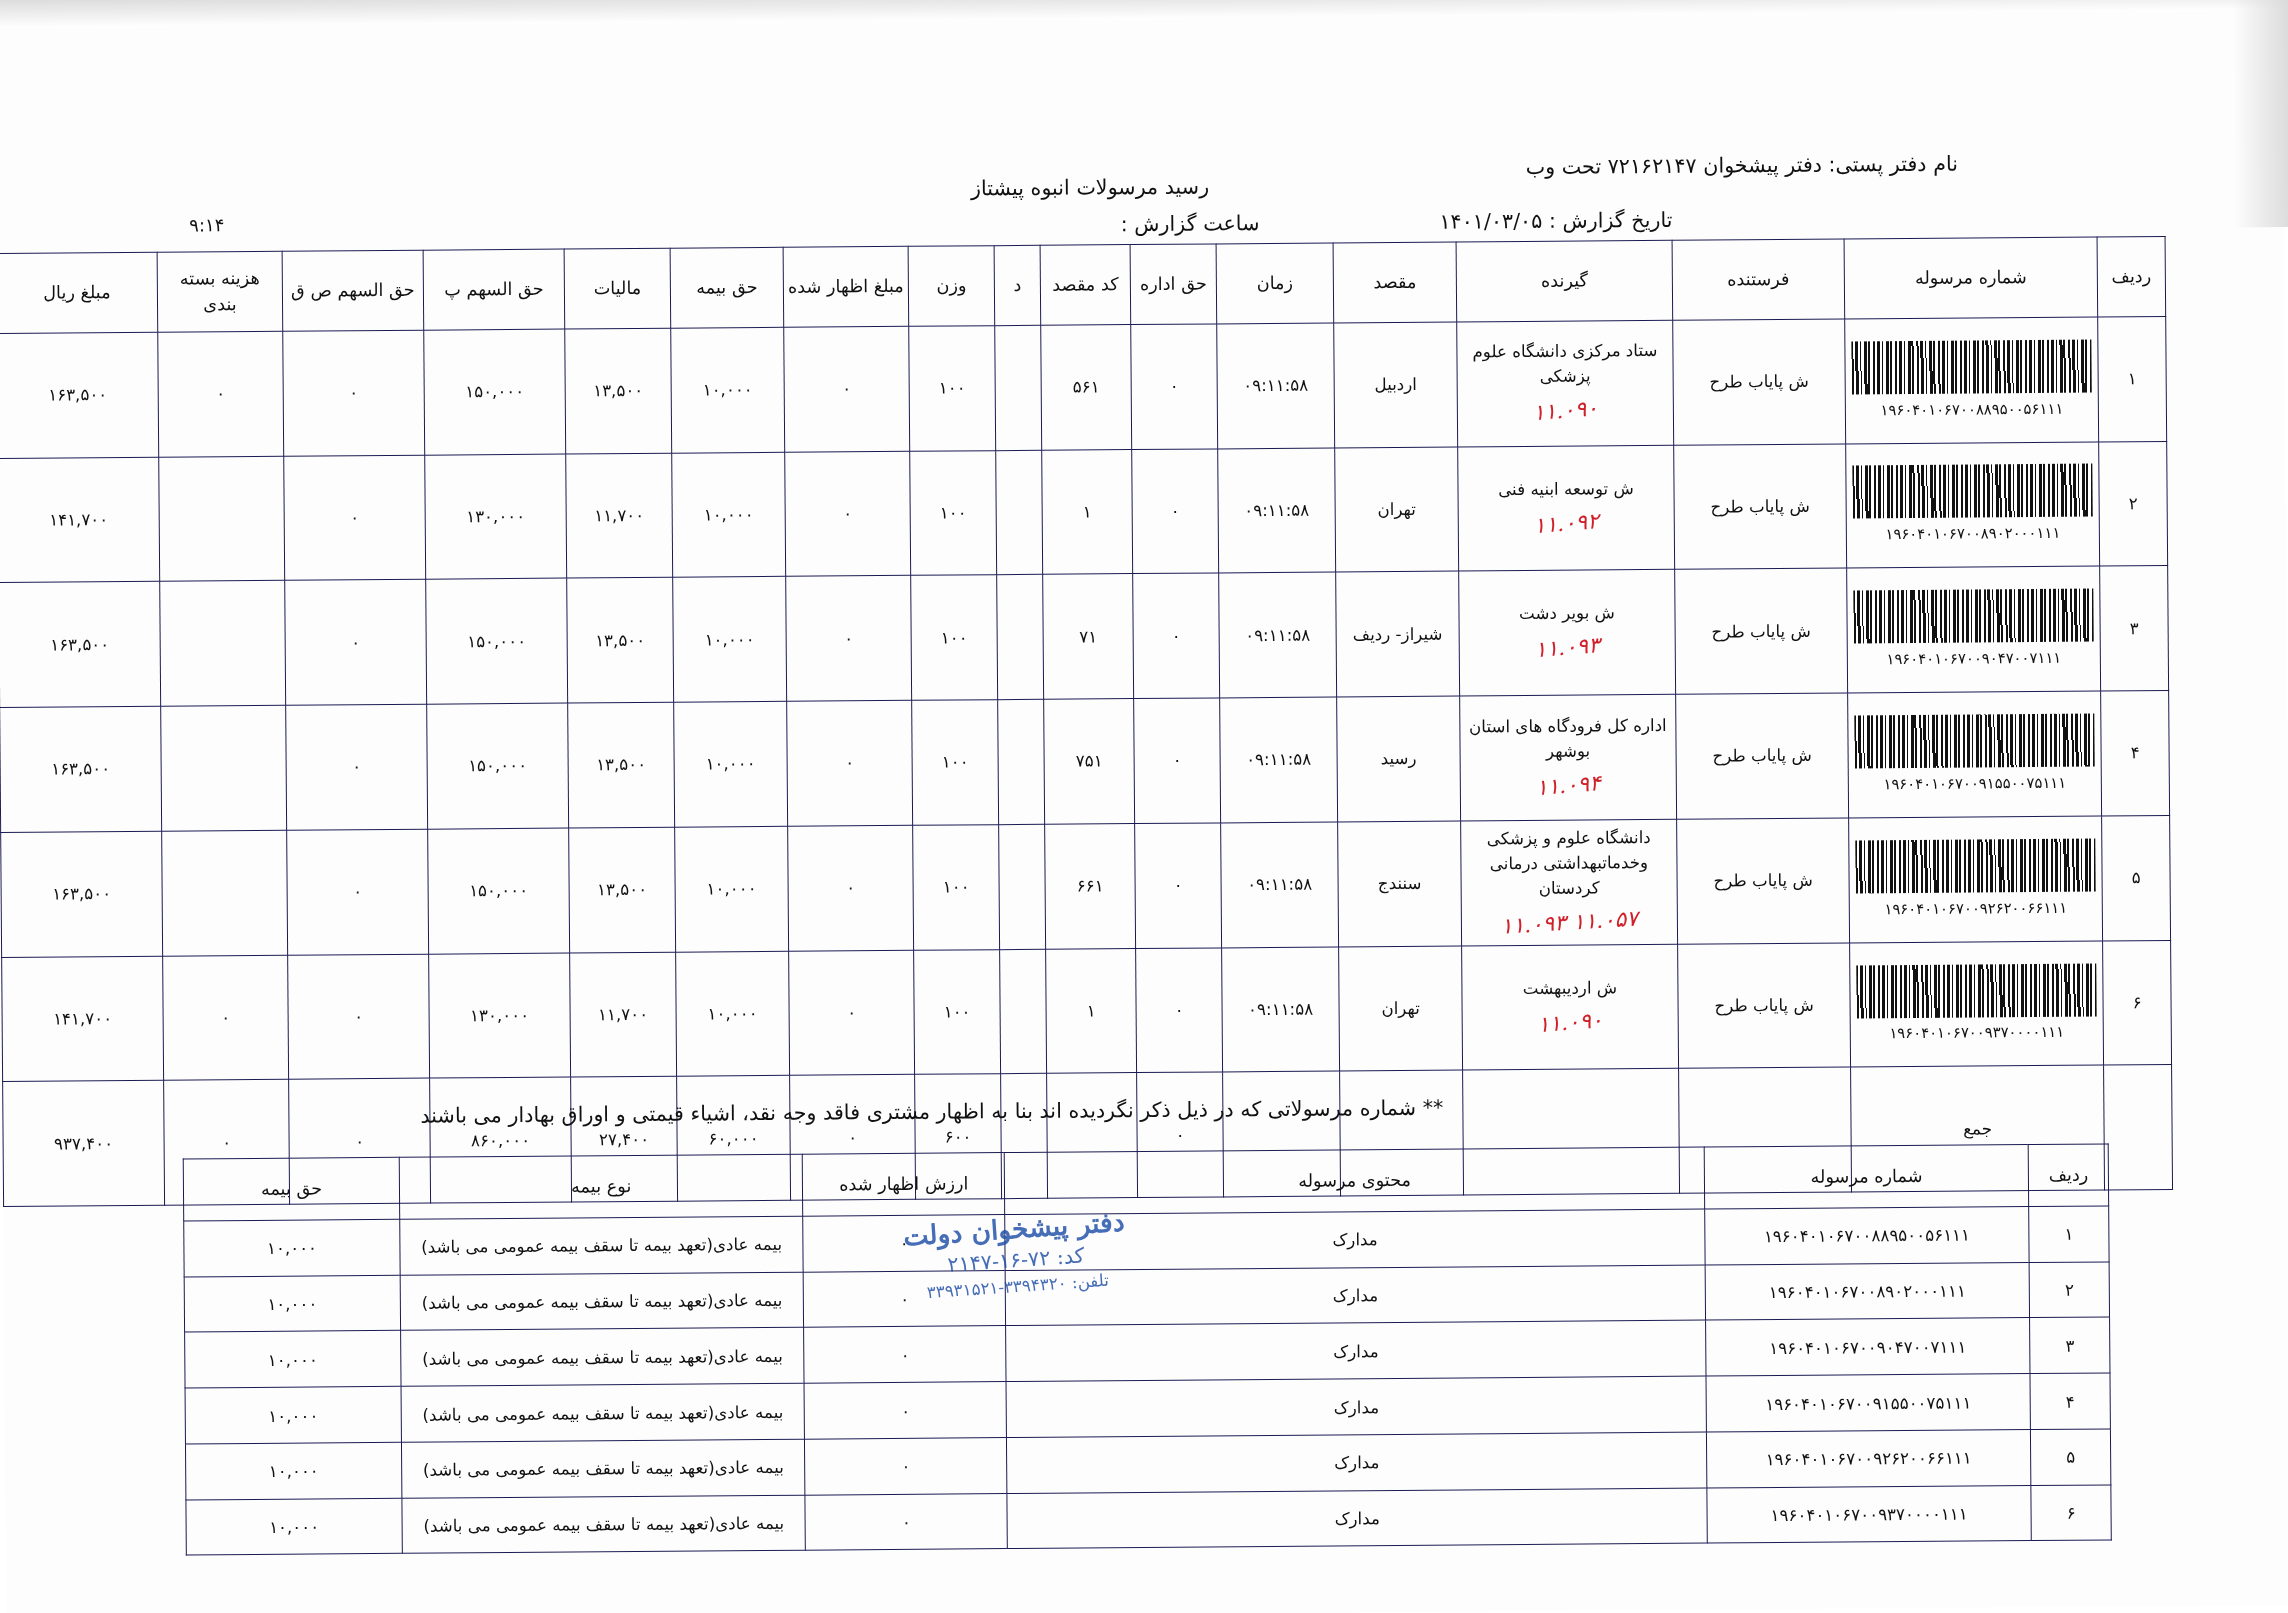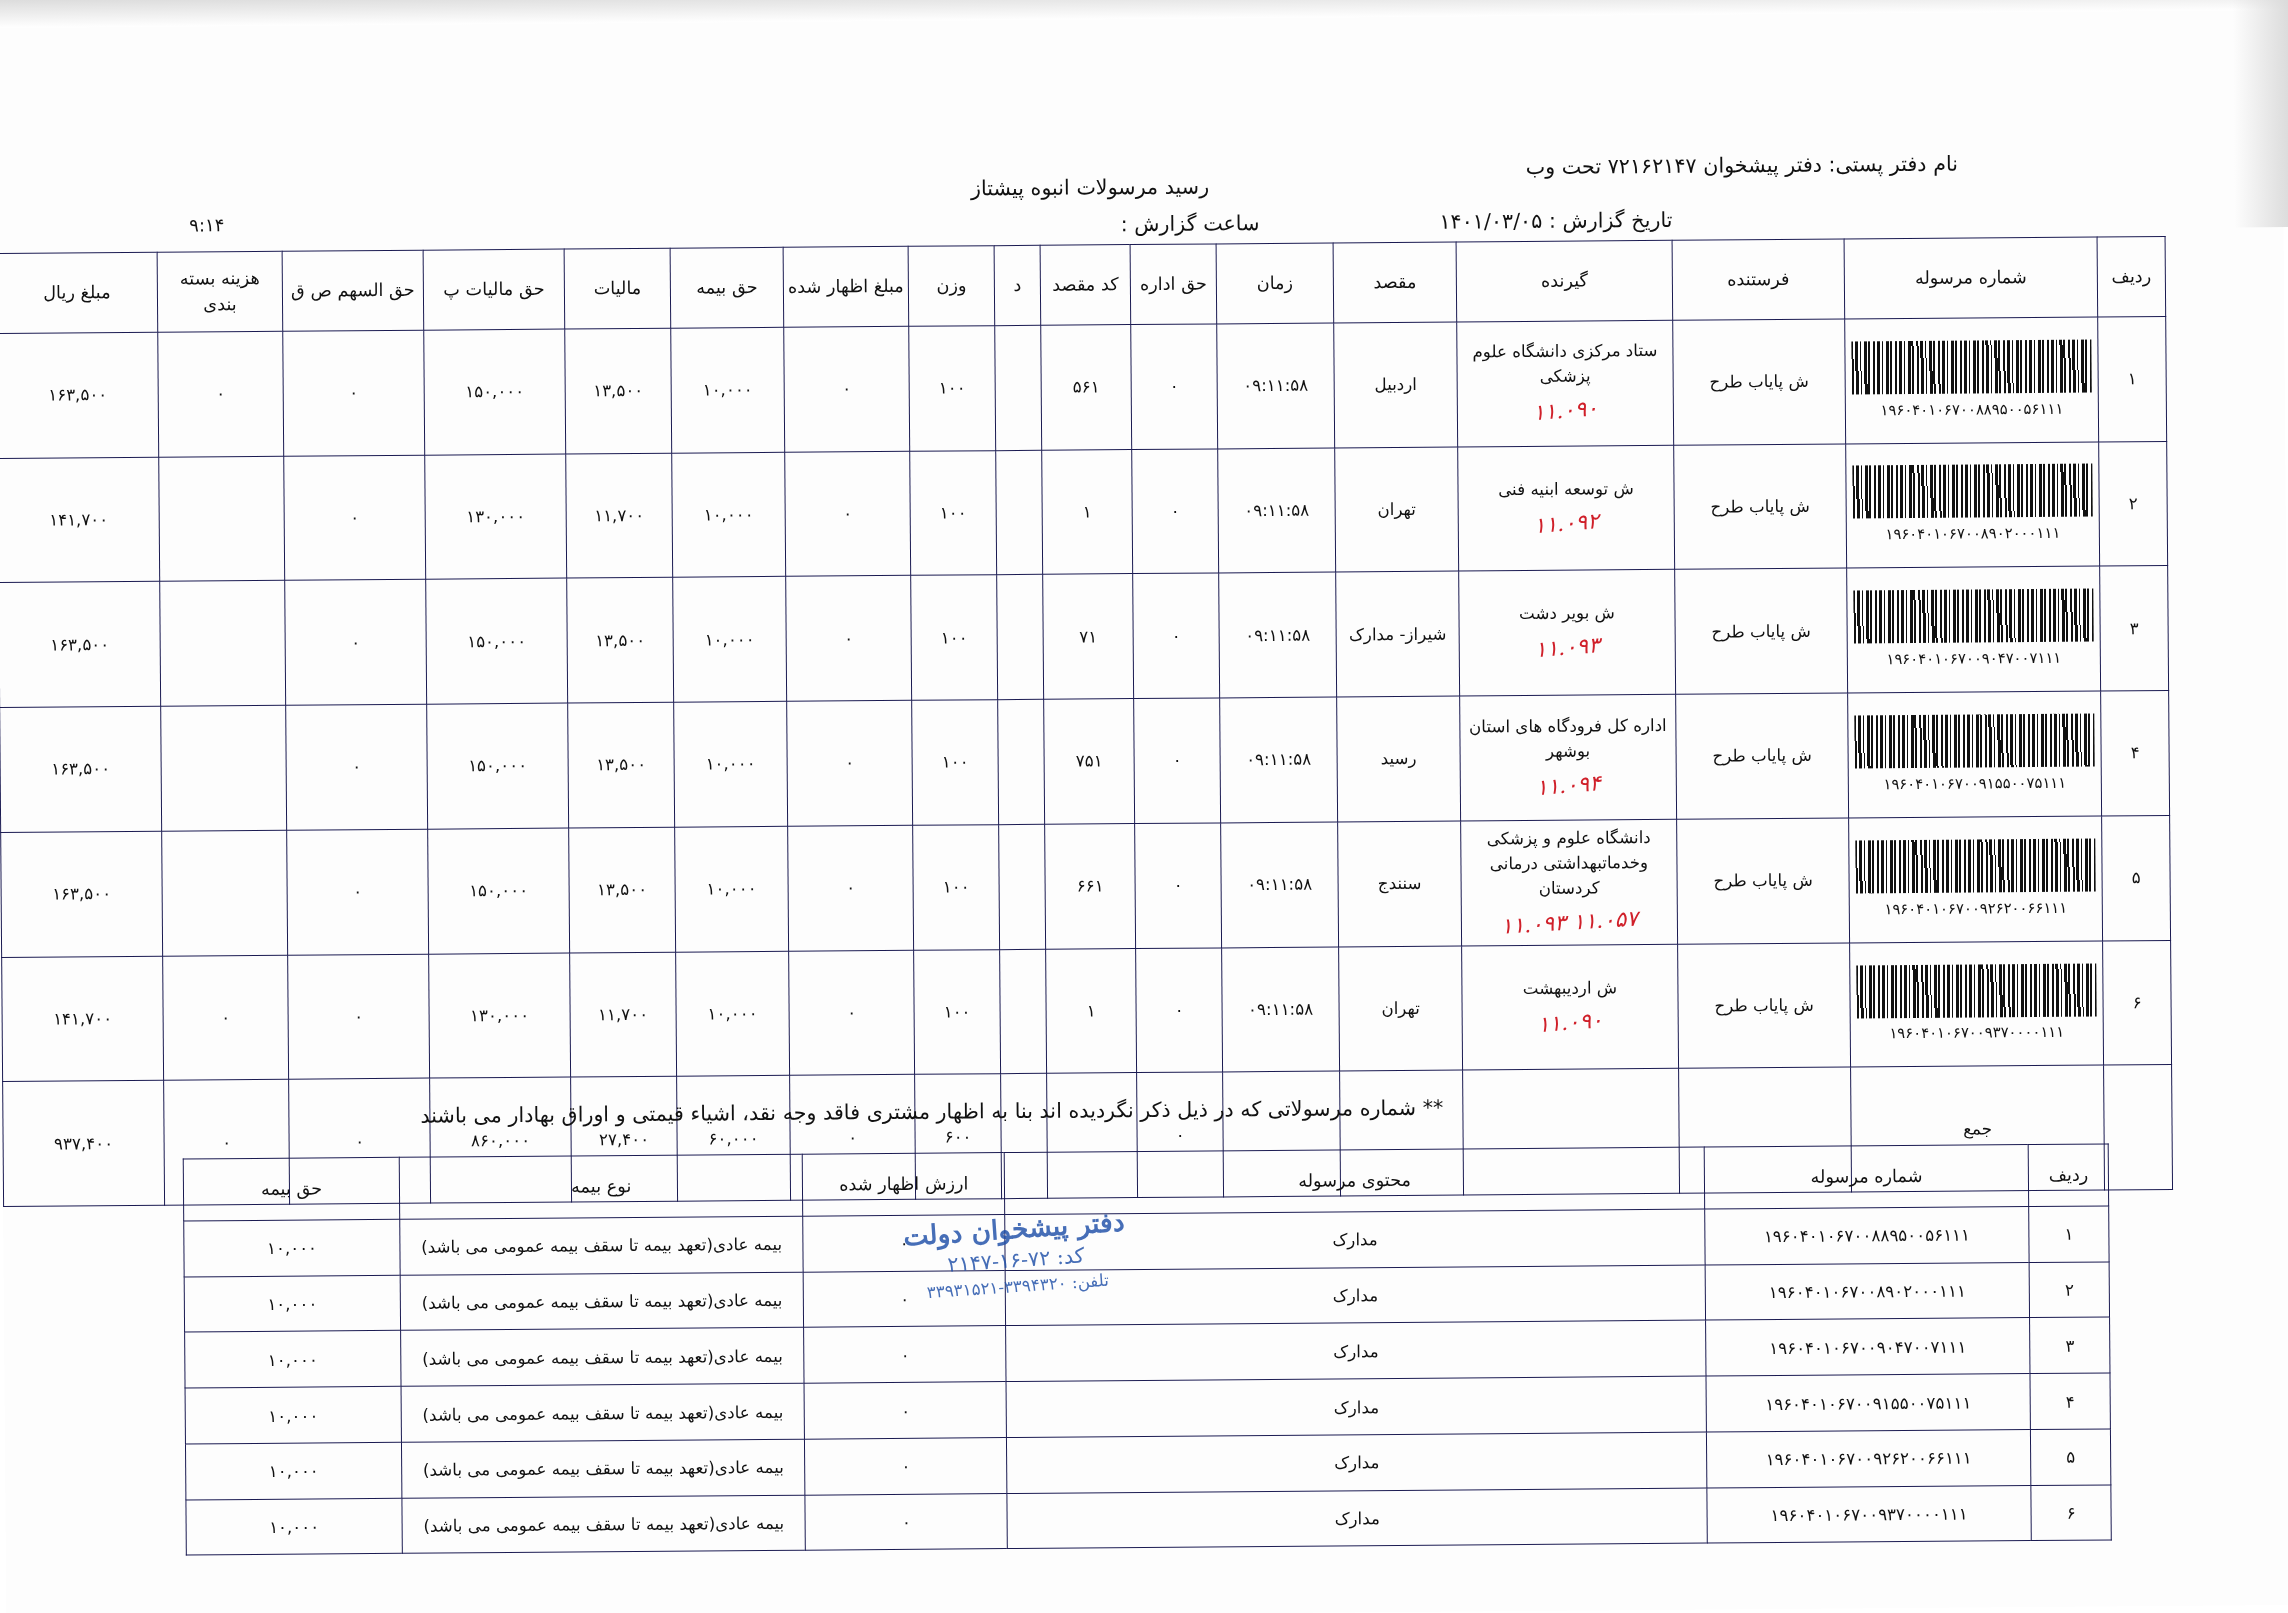--- a/index.html
+++ b/index.html
@@ -243,7 +243,7 @@
           <th class="c-ezhar">مبلغ اظهار شده</th>
           <th class="c-bime">حق بیمه</th>
           <th class="c-maliat">مالیات</th>
-          <th class="c-sahmp">حق مالیات پ</th>
+          <th class="c-sahmp">حق السهم پ</th>
           <th class="c-sahmgh">حق السهم ص ق</th>
           <th class="c-baste">هزینه بسته بندی</th>
           <th class="c-mablagh">مبلغ ریال</th>

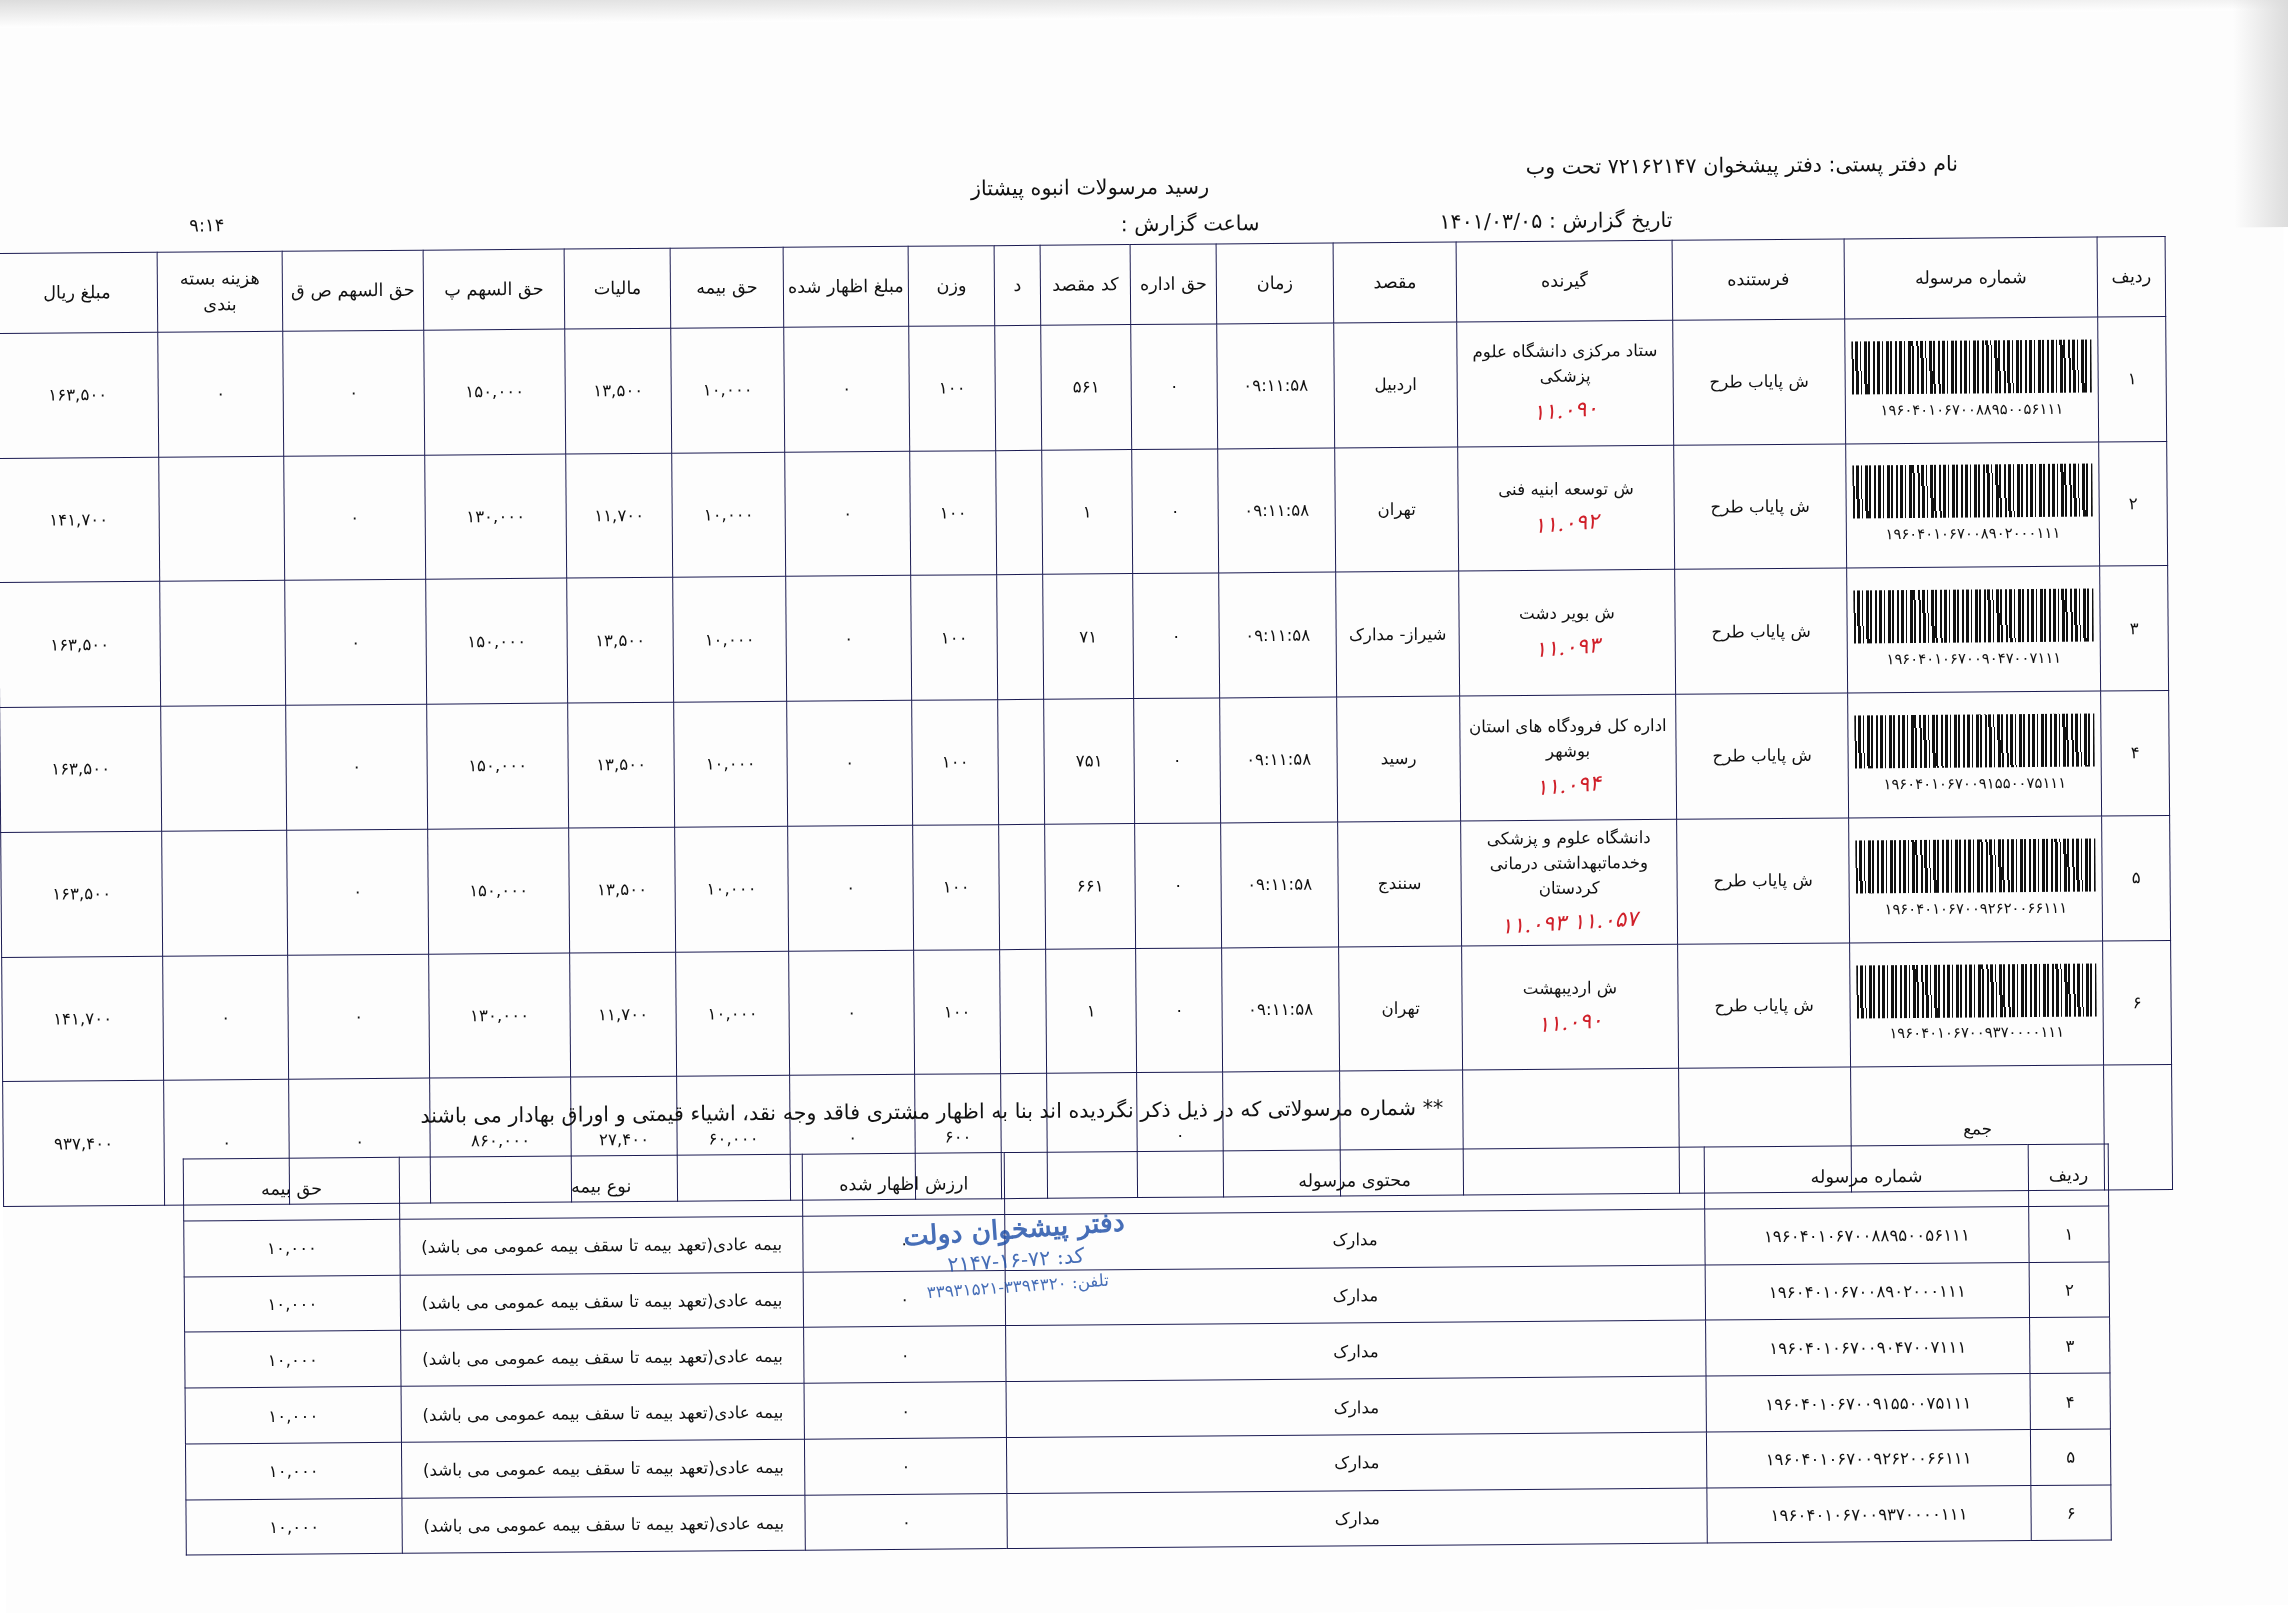--- a/index.html
+++ b/index.html
@@ -314,7 +314,7 @@
             <span class="recv-text">ش بویر دشت</span>
             <span class="handwrite">۱۱.۰۹۳</span>
           </td>
-          <td>شیراز- مدارک</td>
+          <td>شیراز- ردیف</td>
           <td>۰۹:۱۱:۵۸</td>
           <td>۰</td>
           <td>۷۱</td>

